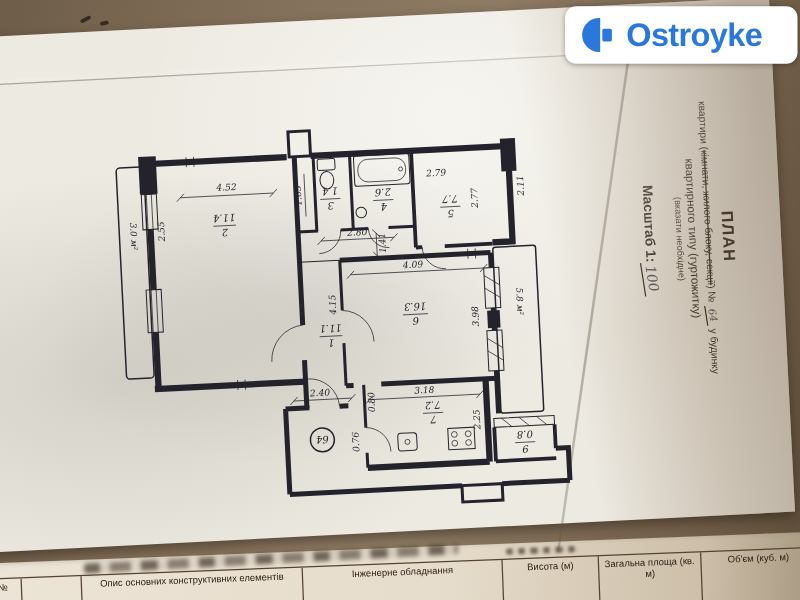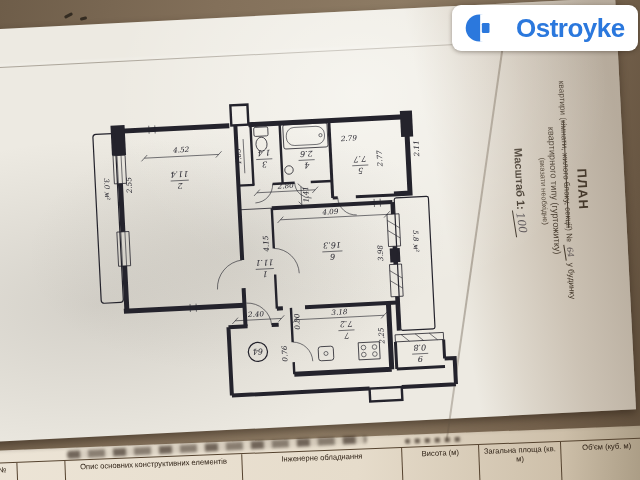--- a/index.html
+++ b/index.html
@@ -66,7 +66,7 @@
     background:#fff;border-radius:9px;box-shadow:0 1px 4px rgba(40,30,20,.4);
     display:flex;align-items:center;padding-left:12px;box-sizing:border-box;
   }
-  .logo .word{font-size:26px;font-weight:bold;color:#2b78dd;letter-spacing:-.5px;margin-left:18px;}
+  .logo .word{font-size:26px;font-weight:bold;color:#2b78dd;letter-spacing:-.5px;margin-left:3px;}
   
   .paper-lower{
     position:absolute;left:-12px;top:438px;width:672px;height:70px;z-index:1;

